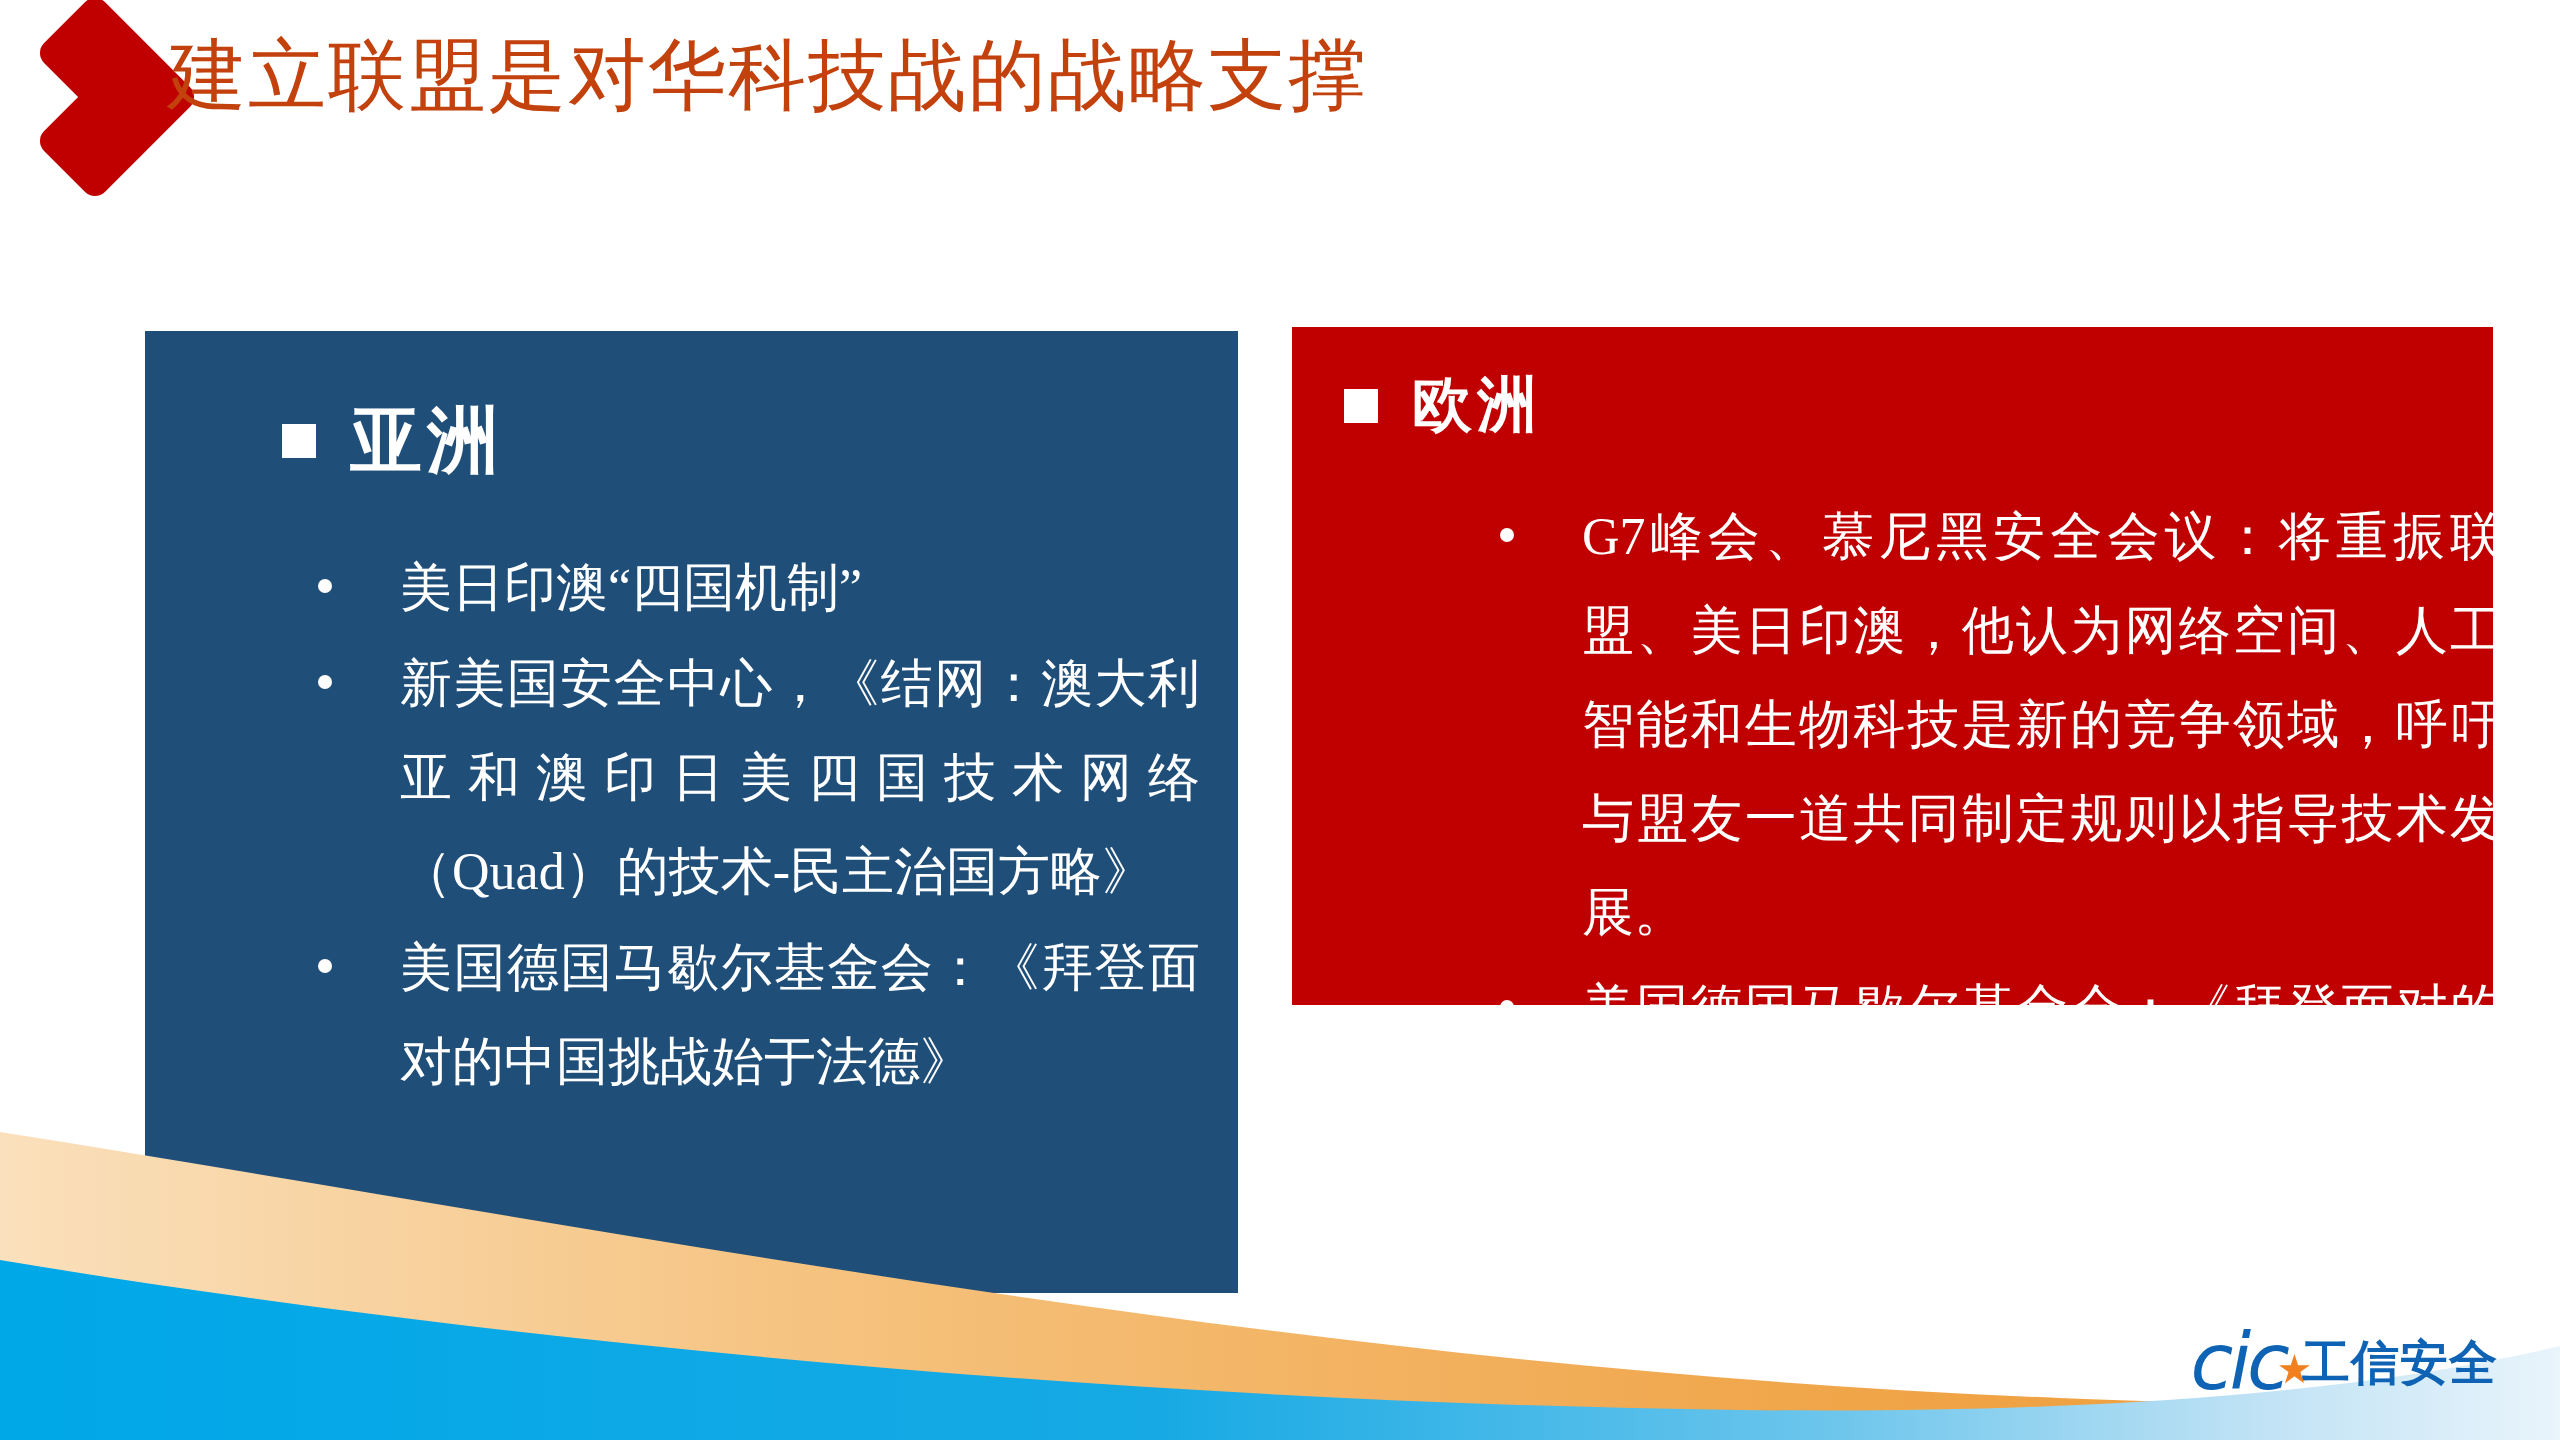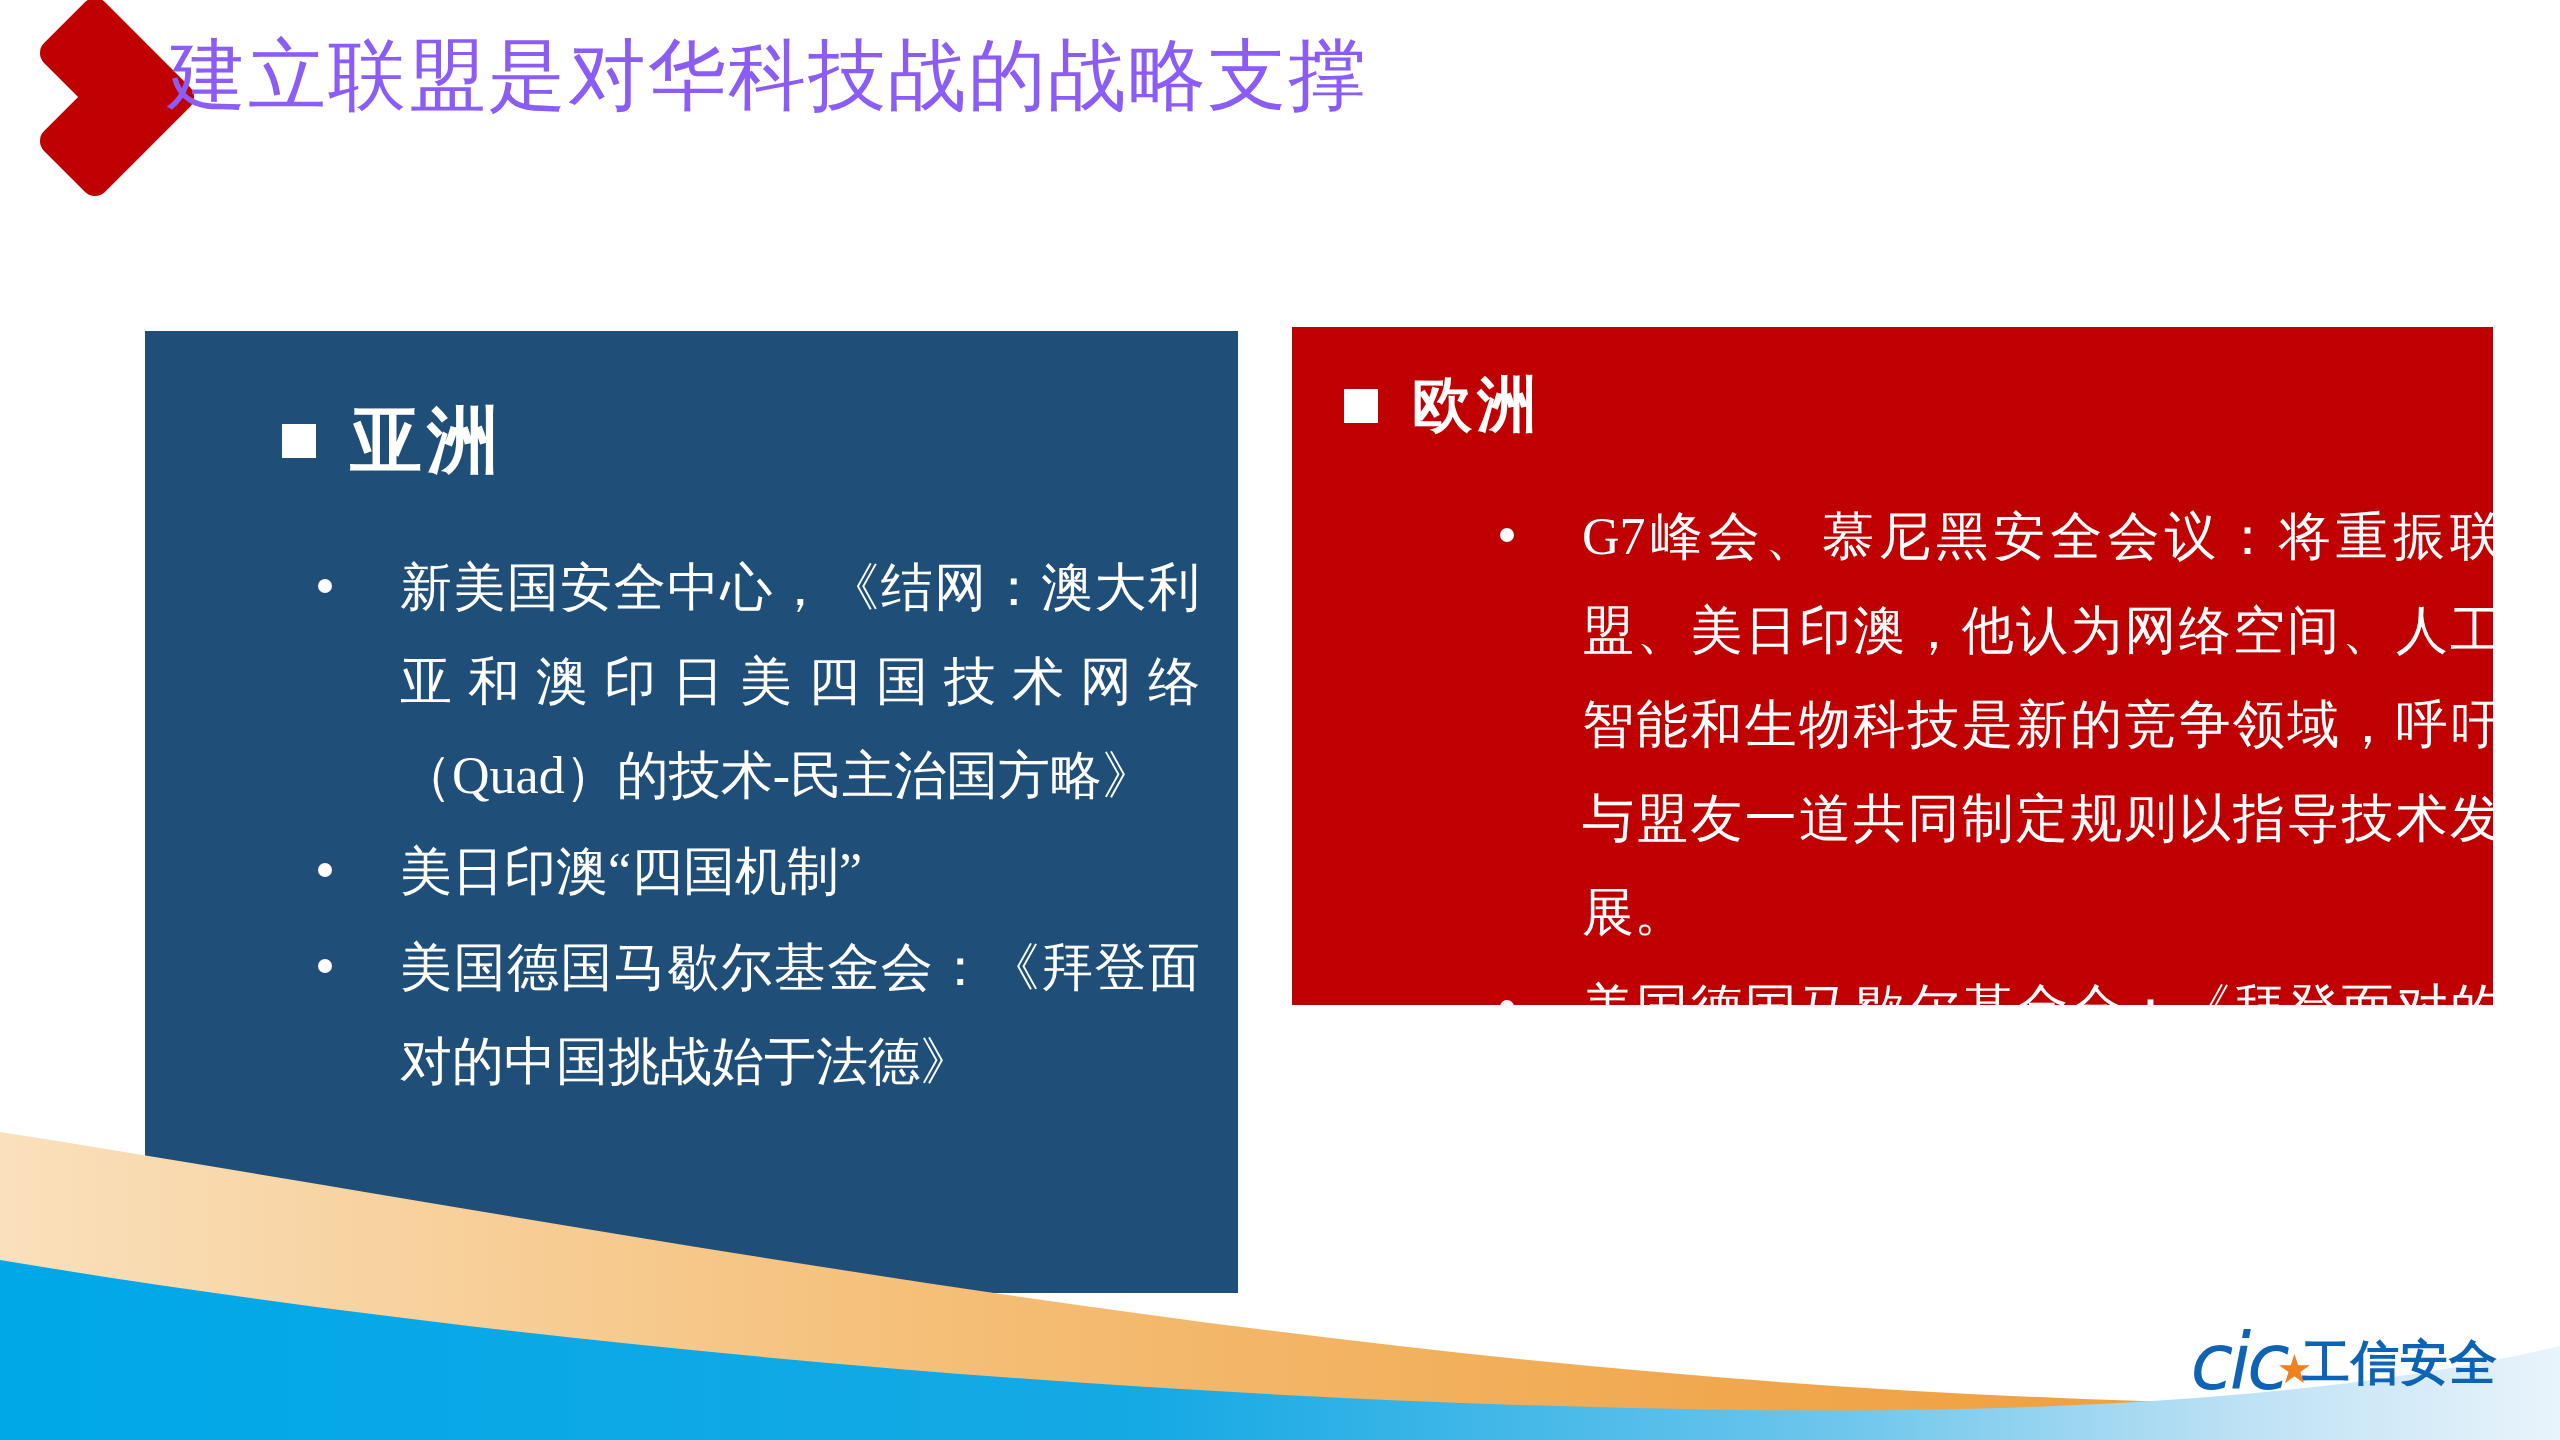--- a/index.html
+++ b/index.html
@@ -200,7 +200,7 @@
       <span class="diamond d3" style="background:#C00000"></span>
     </div>
 
-    <div class="title-text" style="color:#8b5cf6">建立联盟是对华科技战的战略支撑</div>
+    <div class="title-text" style="color:#c2410c">建立联盟是对华科技战的战略支撑</div>
   </div>
 
   <div class="panel panel-blue" style="background:#1F4E79">

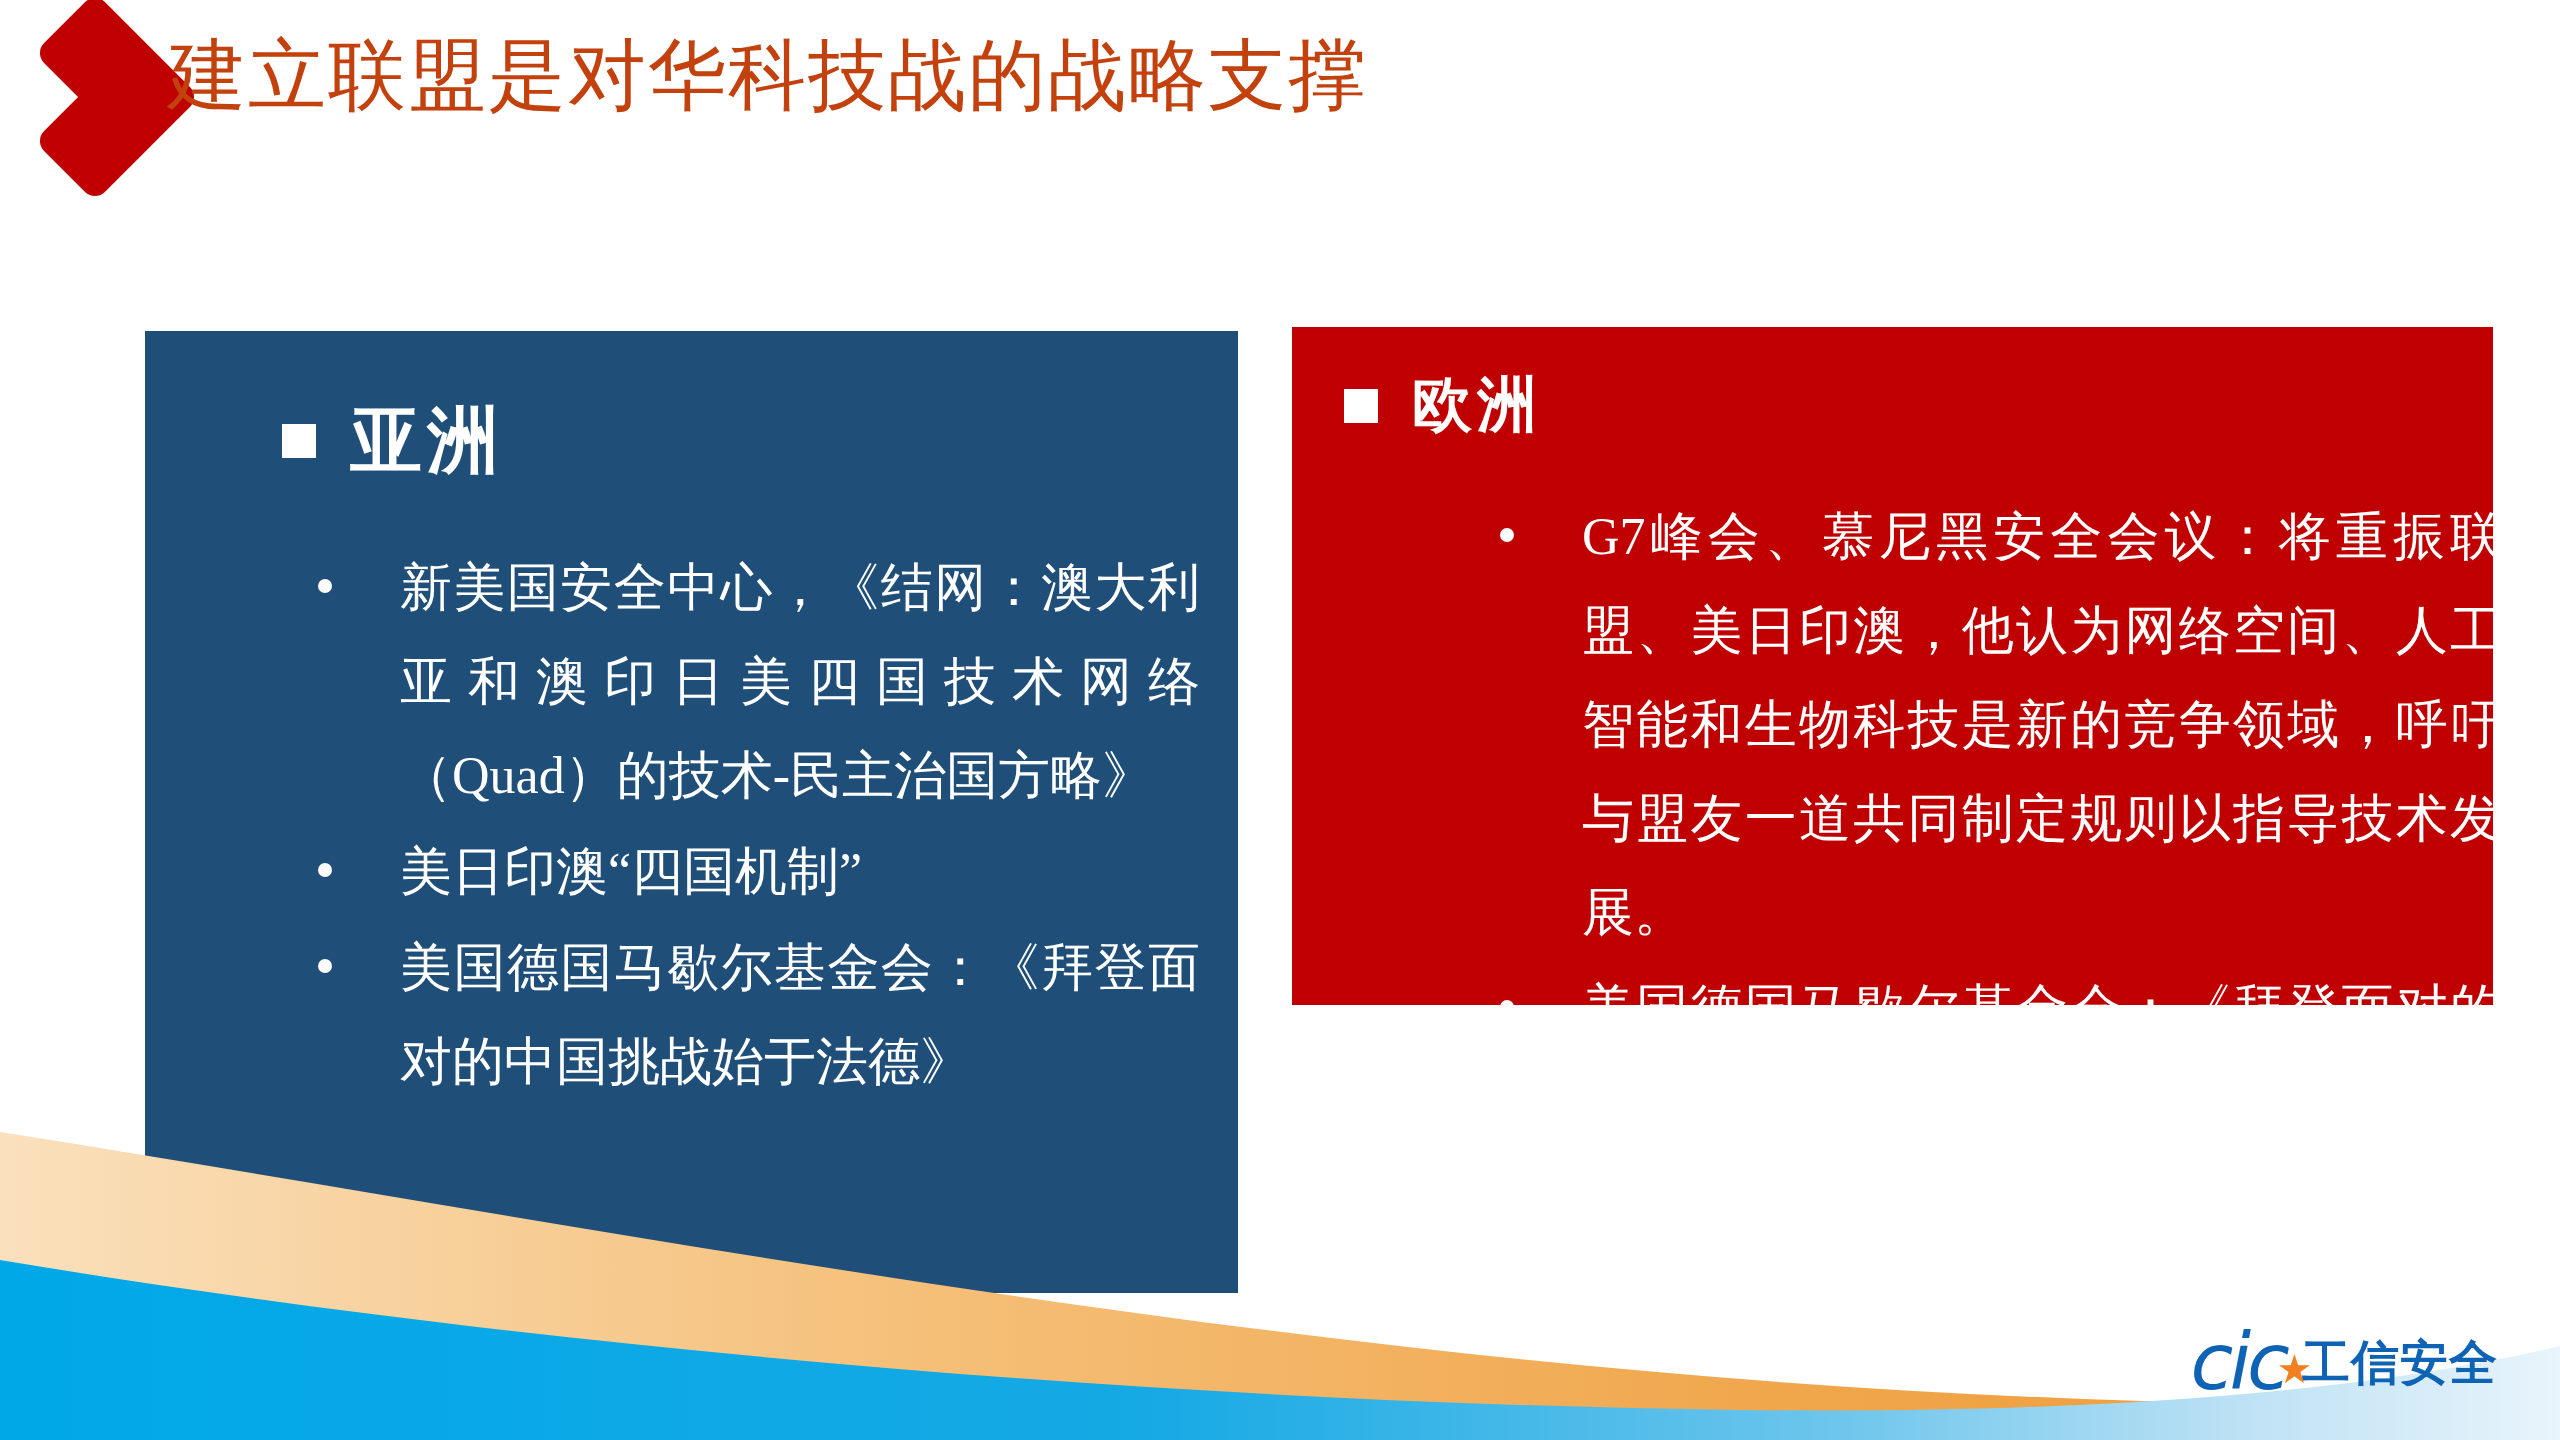--- a/index.html
+++ b/index.html
@@ -213,11 +213,11 @@
     <ul class="bullet-list">
       <li class="bullet-item">
         <span class="bullet-dot"></span>
+        <span>美日印澳“四国机制”</span>
+      </li>
+      <li class="bullet-item">
+        <span class="bullet-dot"></span>
         <span>新美国安全中心，《结网：澳大利亚和澳印日美四国技术网络（Quad）的技术-民主治国方略》</span>
-      </li>
-      <li class="bullet-item">
-        <span class="bullet-dot"></span>
-        <span>美日印澳“四国机制”</span>
       </li>
       <li class="bullet-item">
         <span class="bullet-dot"></span>

